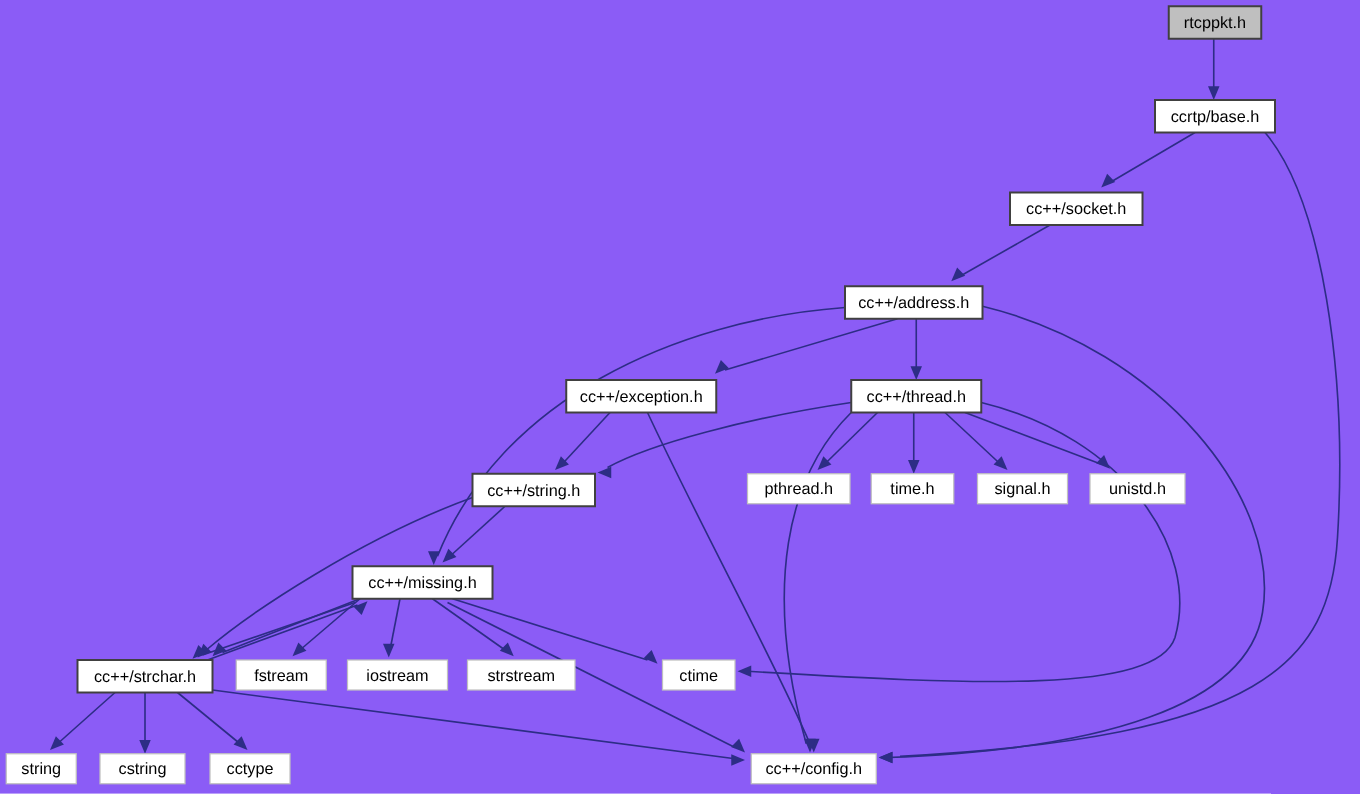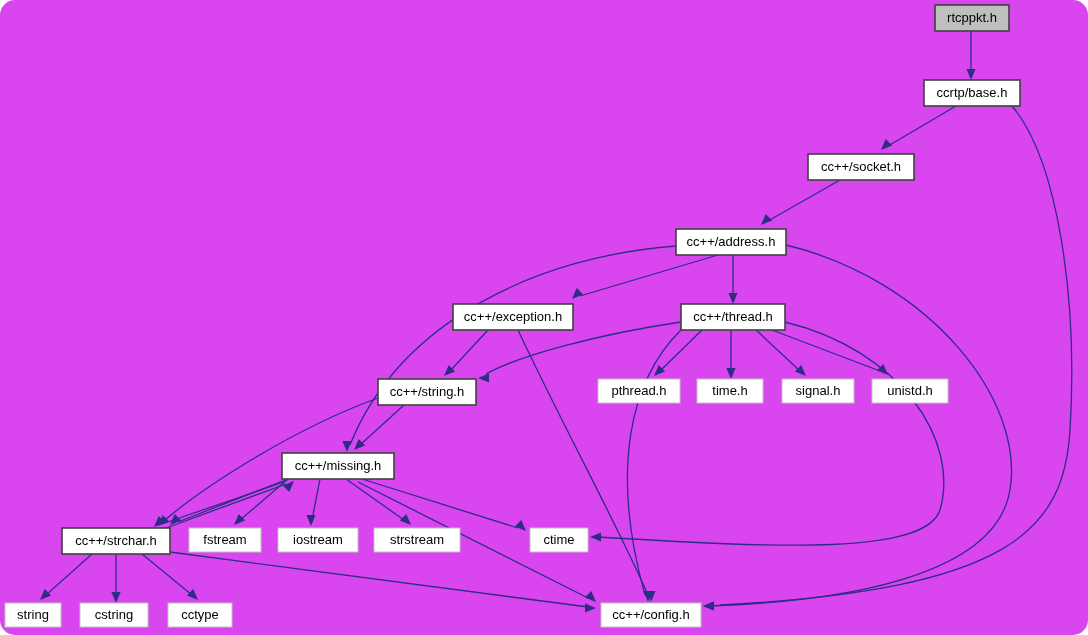--- a/index.html
+++ b/index.html
@@ -14,9 +14,8 @@
     position: relative;
     width: 1088px;
     height: 635px;
-    background: #d946ef;
+    background: #8b5cf6;
     overflow: hidden;
-    border-radius: 15px;
   }
   svg#dep-graph {
     display: block;

